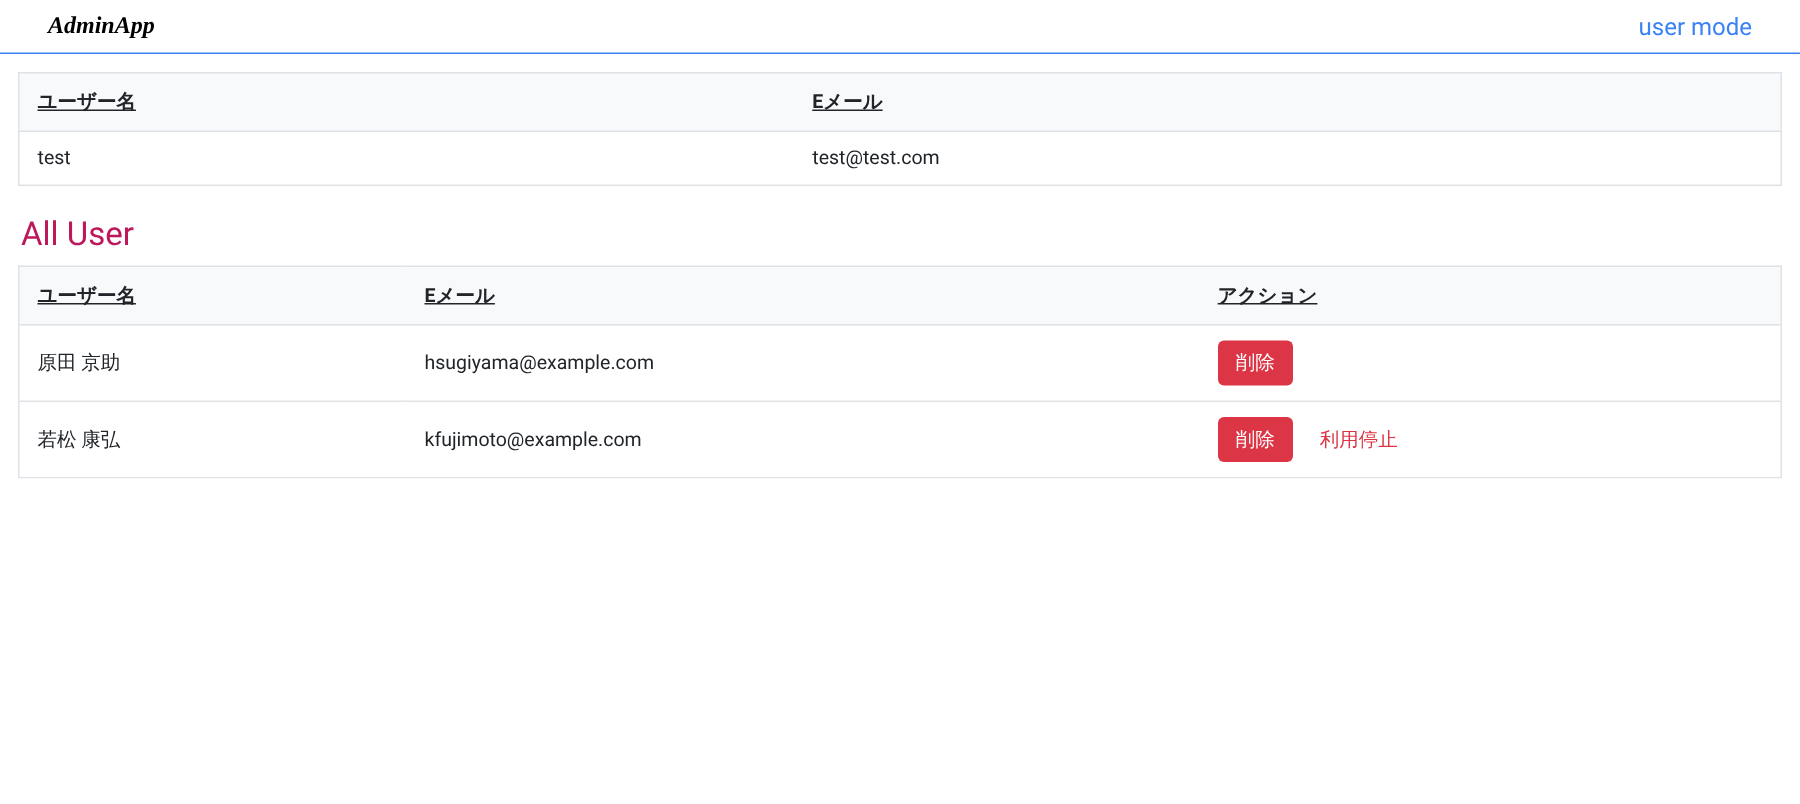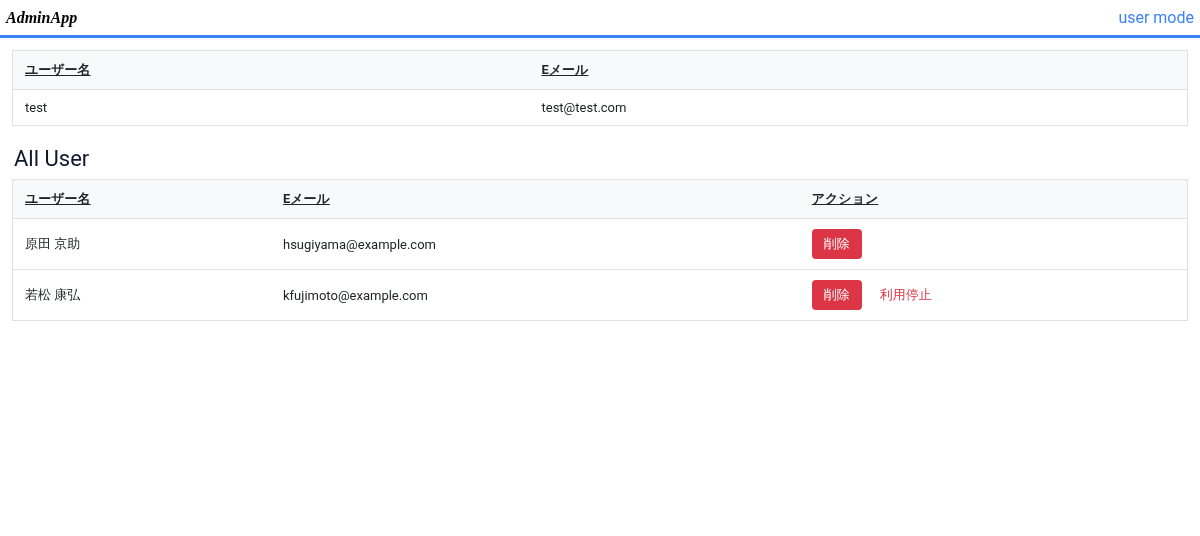--- a/index.html
+++ b/index.html
@@ -4,7 +4,7 @@
   <style>
     * { margin:0; padding:0; box-sizing:border-box; }
     body { font-family:-apple-system,BlinkMacSystemFont,"Segoe UI",Roboto,"Helvetica Neue",Arial,sans-serif; font-size:14px; color:#212529; background:#fff; }
-    .navbar { display:flex; align-items:center; justify-content:space-between; padding:8px 6px; border-bottom:3px solid #3b82f6; background:#fff; }
+    .navbar { display:flex; align-items:center; justify-content:space-between; padding:8px 32px; border-bottom:1px solid #3b82f6; background:#fff; }
     .brand { font-family:"Brush Script MT","Segoe Script",cursive; font-style:italic; font-weight:700; font-size:16px; color:#000; text-decoration:none; cursor:pointer; }
     .nav-link { color:#3b82f6; font-size:16px; text-decoration:none; cursor:pointer; }
     .container { padding:12px 12px 0 12px; }

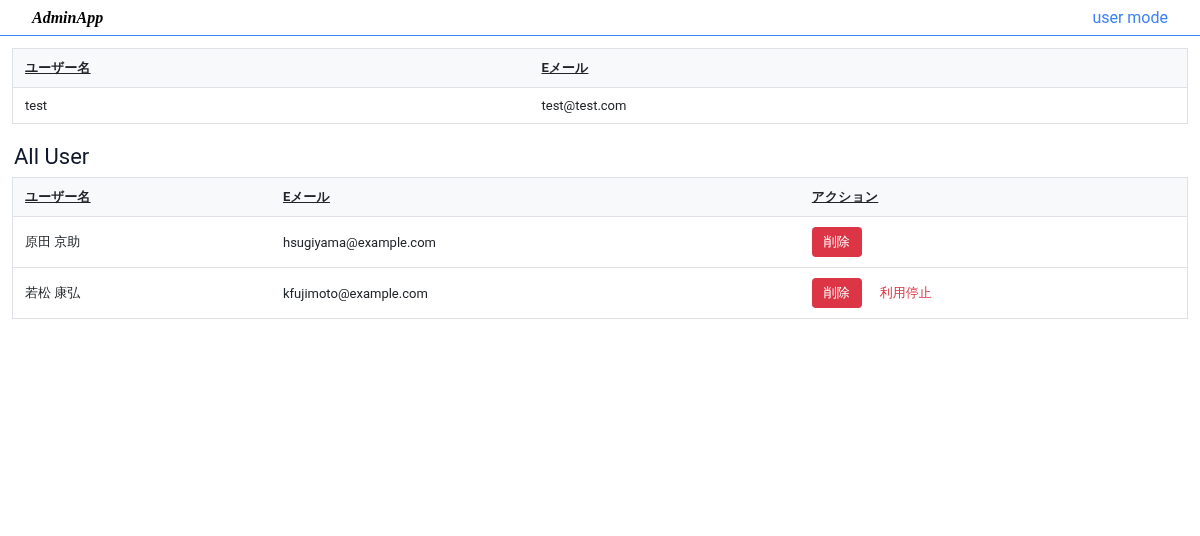--- a/index.html
+++ b/index.html
@@ -12,7 +12,7 @@
     thead th { background:#f8f9fa; text-align:left; font-weight:700; padding:10px 12px; border-bottom:1px solid #dee2e6; color:#212529;text-decoration:underline; }
     tbody td { padding:10px 12px; border-top:1px solid #dee2e6; vertical-align:middle; color:#212529; }
     .section-gap { height:20px; }
-    h2.section-title { font-weight:400; font-size:22px; color:#0f172a; margin:0 0 8px 2px; }
+    h2.section-title { font-weight:400; font-size:22px; color:#be185d; margin:0 0 8px 2px; }
     .btn-danger { display:inline-block; background:#dc3545; color:#fff; border:none; padding:6px 12px; font-size:13px; border-radius:4px; cursor:pointer; }
     .link-danger { display:inline-block; color:#dc3545; background:transparent; border:none; padding:6px 10px; font-size:13px; cursor:pointer; margin-left:8px; text-decoration:none; }
     .col-user { width:22%; }

